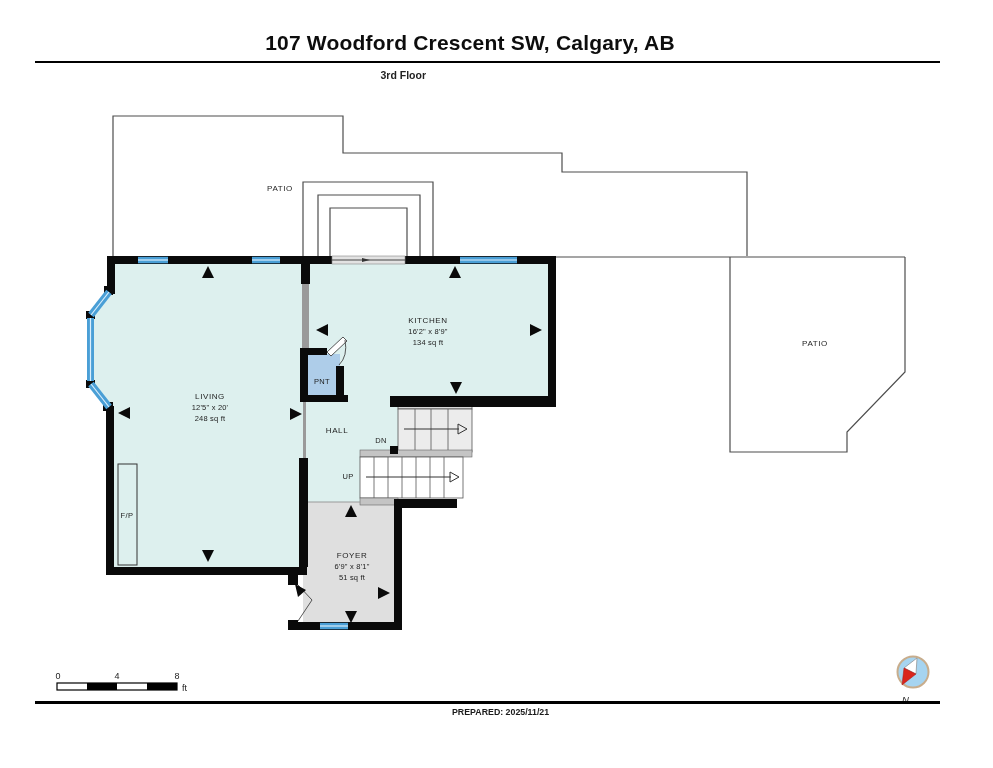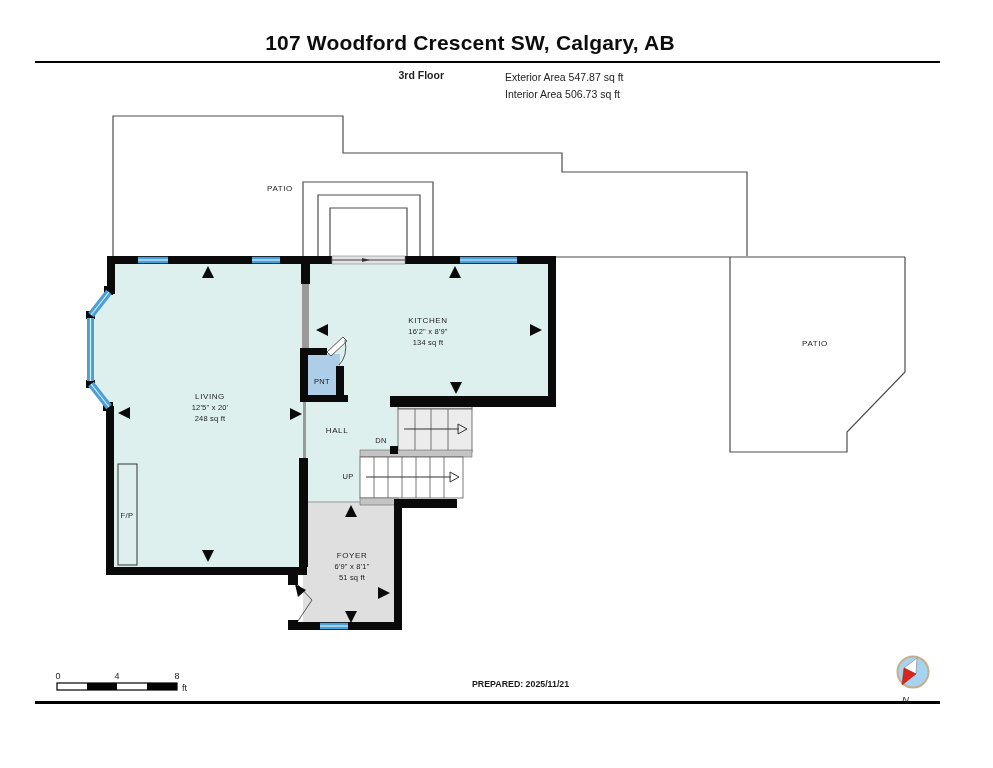--- a/index.html
+++ b/index.html
@@ -8,7 +8,7 @@
   .title{position:absolute;top:31px;left:0;width:100%;text-align:center;
          font-size:21px;font-weight:bold;letter-spacing:.2px;color:#0d0d0d;}
   .header-rule{position:absolute;top:61px;left:35px;width:923px;height:2px;background:#000;}
-  .floor-label{position:absolute;top:69px;right:496px;font-size:10.5px;font-weight:bold;color:#222;}
+  .floor-label{position:absolute;top:69px;right:514px;font-size:10.5px;font-weight:bold;color:#222;}
   .areas{position:absolute;top:69px;left:505px;font-size:10.5px;color:#222;line-height:17px;}
   .footer-rule{position:absolute;top:701px;left:35px;width:923px;height:3px;background:#000;}
   .disclaimer{position:absolute;top:711px;left:35px;width:920px;font-size:8.6px;color:#222;}

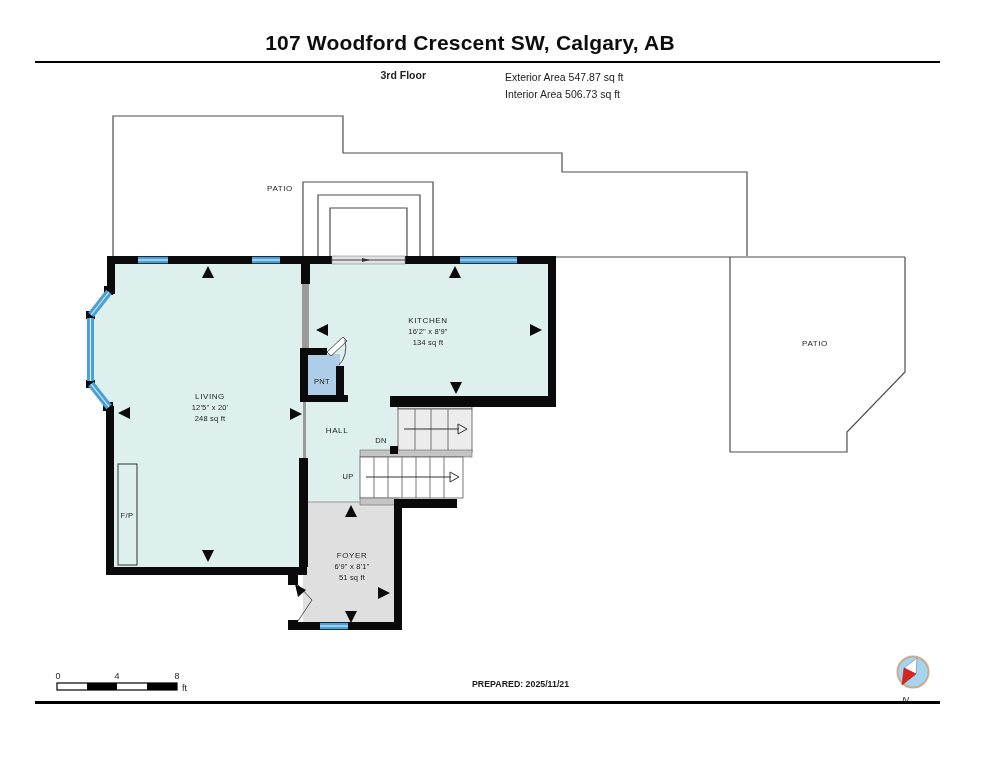--- a/index.html
+++ b/index.html
@@ -29,10 +29,6 @@
   <div class="title">107 Woodford Crescent SW, Calgary, AB</div>
   <div class="header-rule"></div>
   <div class="floor-label">3rd Floor</div>
-  <div class="areas">
-    <div>Exterior Area 547.87 sq ft</div>
-    <div>Interior Area 506.73 sq ft</div>
-  </div>
 
   <svg class="plan" width="993" height="768" viewBox="0 0 993 768">
 

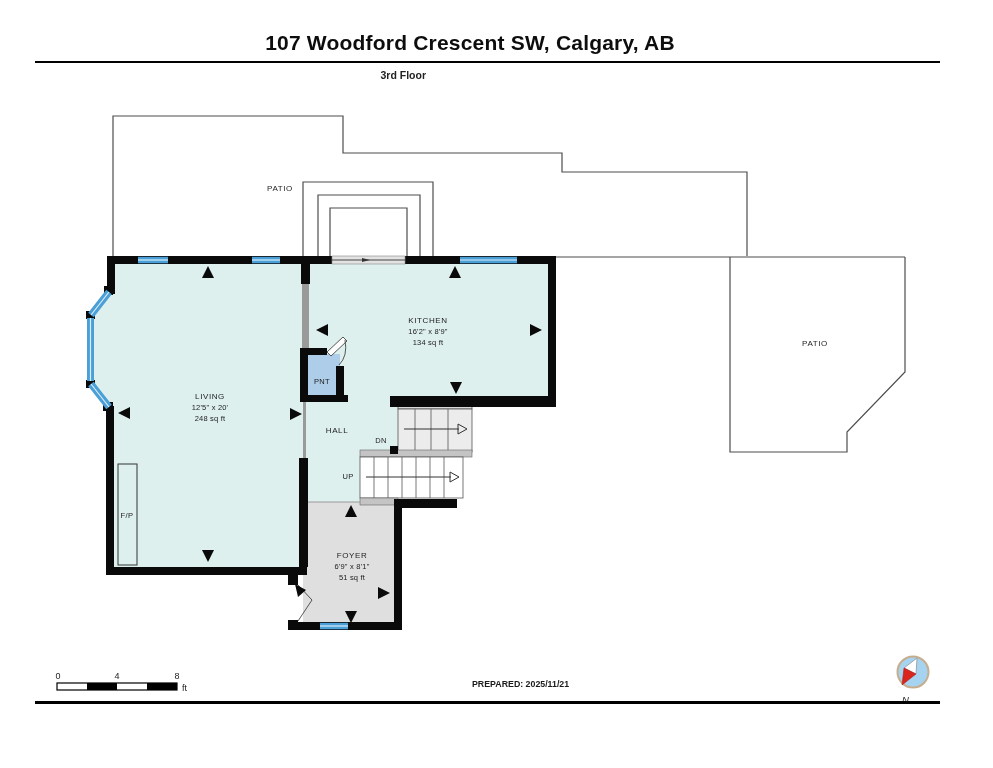--- a/index.html
+++ b/index.html
@@ -12,7 +12,7 @@
   .areas{position:absolute;top:69px;left:505px;font-size:10.5px;color:#222;line-height:17px;}
   .footer-rule{position:absolute;top:701px;left:35px;width:923px;height:3px;background:#000;}
   .disclaimer{position:absolute;top:711px;left:35px;width:920px;font-size:8.6px;color:#222;}
-  .prepared{position:absolute;top:679px;left:452px;font-size:8.8px;font-weight:bold;color:#1a1a1a;margin-left:20px;}
+  .prepared{position:absolute;top:707px;left:452px;font-size:8.8px;font-weight:bold;color:#1a1a1a;}
   svg.plan{position:absolute;top:0;left:0;}
   svg text{font-family:"Liberation Sans", sans-serif;fill:#1c1c1c;}
   .room-name{font-size:8px;letter-spacing:.6px;}

